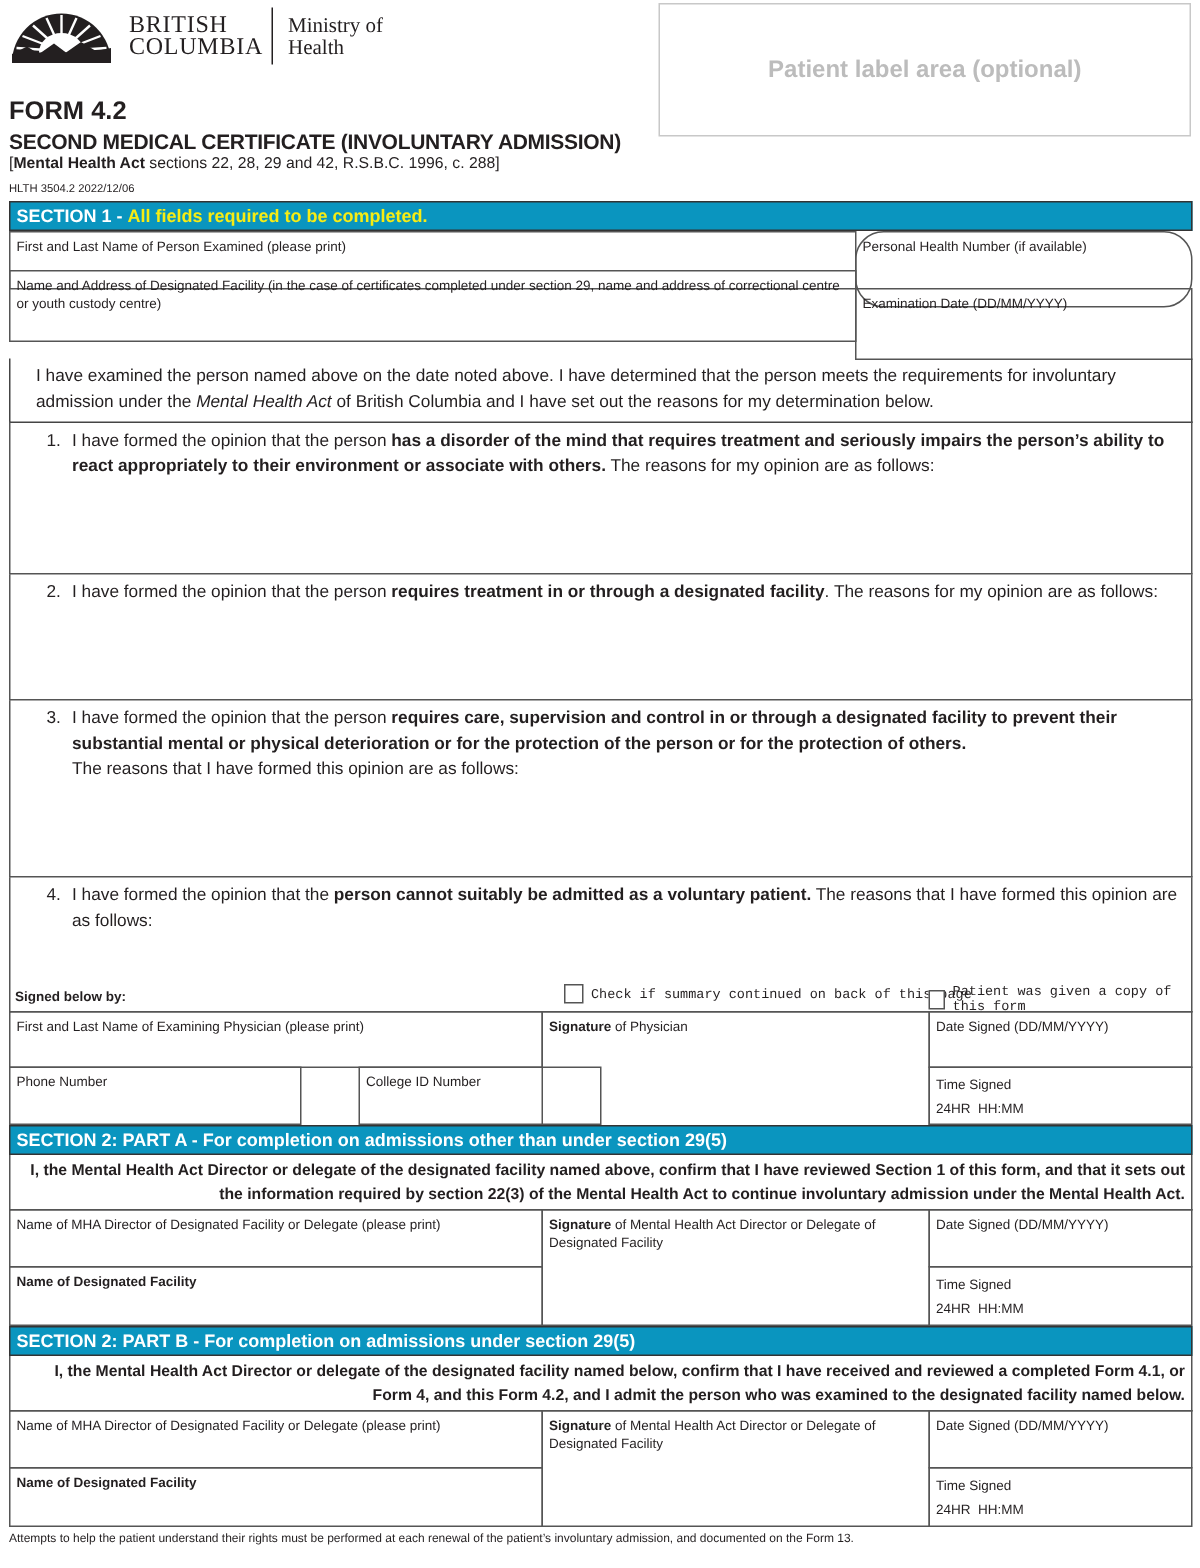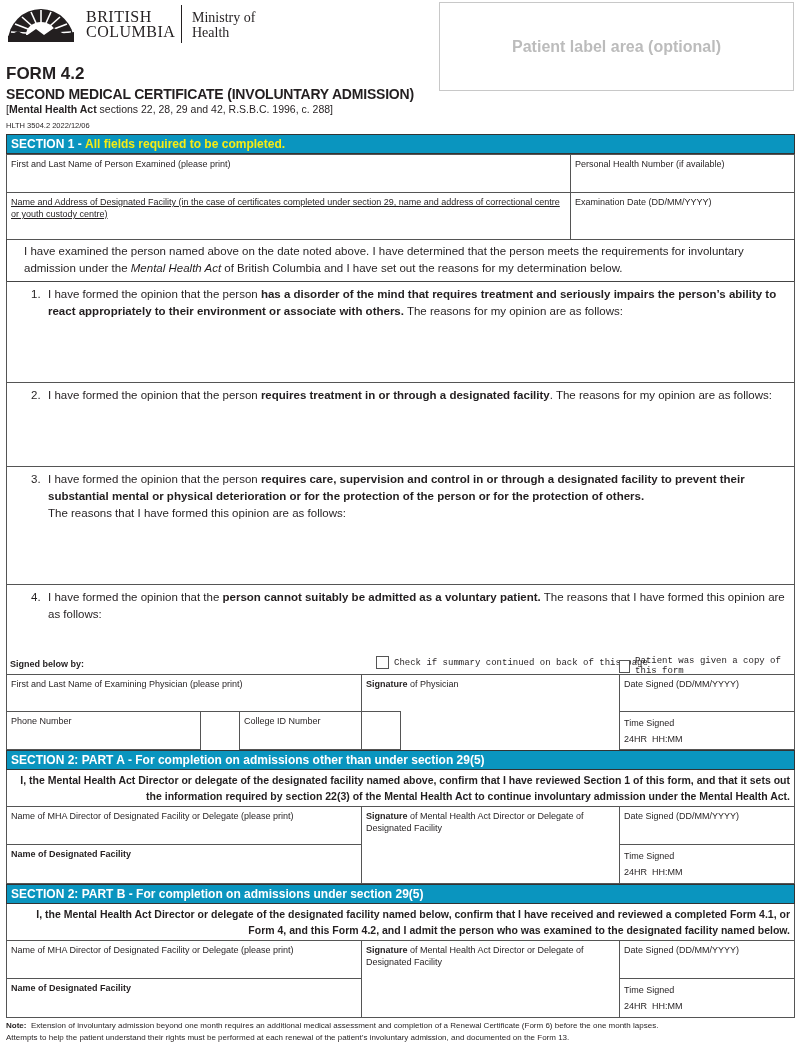--- a/index.html
+++ b/index.html
@@ -86,7 +86,7 @@
 <div class="cell" style="left:6px;top:154px;width:565px;height:39px;">
   <span>First and Last Name of Person Examined (please print)</span>
 </div>
-<div class="cell" style="left:570px;top:154px;width:225px;height:39px;">
+<div class="cell" style="left:570px;top:154px;width:225px;height:51px;border-radius:19px;">
   <span>Personal Health Number (if available)</span>
 </div>
 <div class="cell" style="left:6px;top:192px;width:565px;height:48px;text-decoration:underline;">

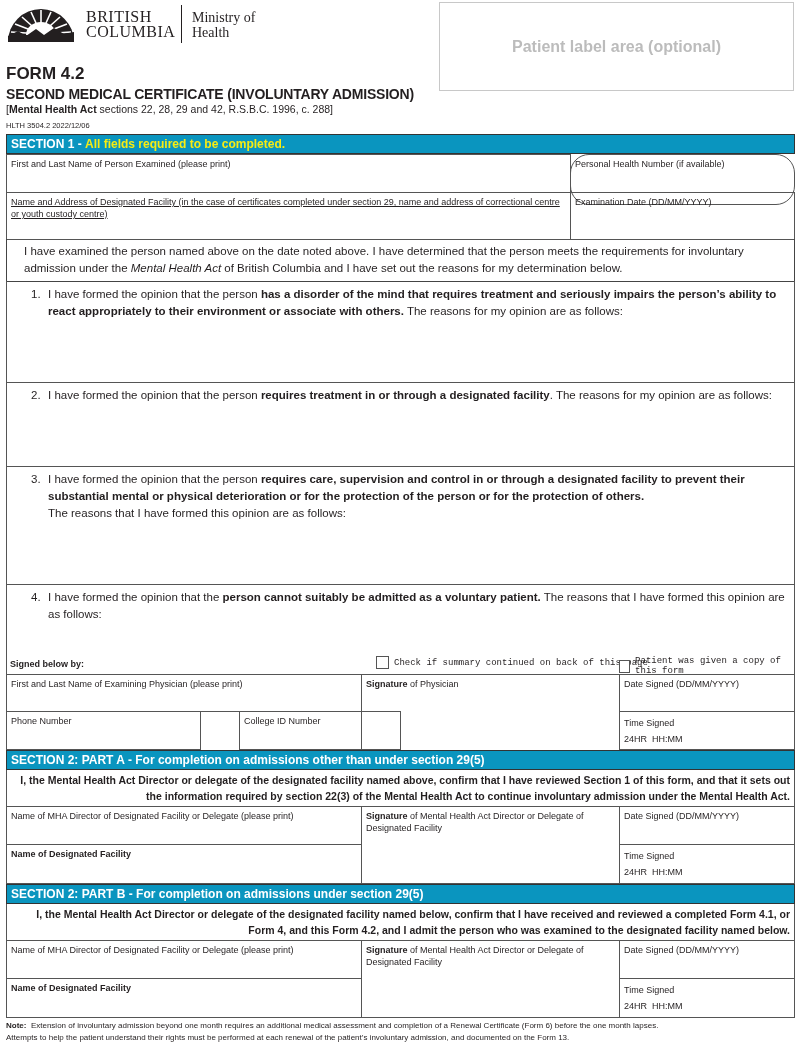--- a/index.html
+++ b/index.html
@@ -89,7 +89,7 @@
 <div class="cell" style="left:570px;top:154px;width:225px;height:51px;border-radius:19px;">
   <span>Personal Health Number (if available)</span>
 </div>
-<div class="cell" style="left:6px;top:192px;width:565px;height:48px;text-decoration:underline;">
+<div class="cell" style="left:6px;top:180px;width:565px;height:48px;">
   <span>Name and Address of Designated Facility (in the case of certificates completed under section 29, name and address of correctional centre or youth custody centre)</span>
 </div>
 <div class="cell" style="left:570px;top:192px;width:225px;height:48px;">

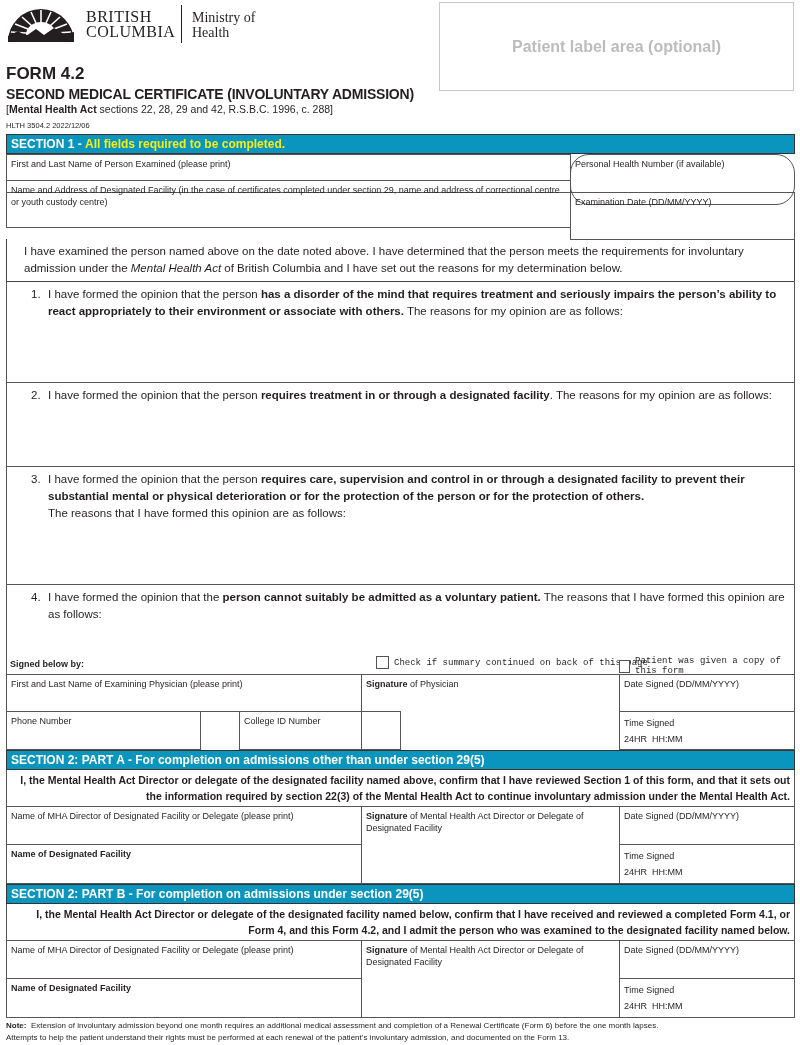--- a/index.html
+++ b/index.html
@@ -189,7 +189,6 @@
 </div>
 
 <div class="note">
-  <div><b>Note:</b><span style="white-space:pre-wrap;">  Extension of involuntary admission beyond one month requires an additional medical assessment and completion of a Renewal Certificate (Form 6) before the one month lapses.</span></div>
   <div>Attempts to help the patient understand their rights must be performed at each renewal of the patient’s involuntary admission, and documented on the Form 13.</div>
 </div>
 

